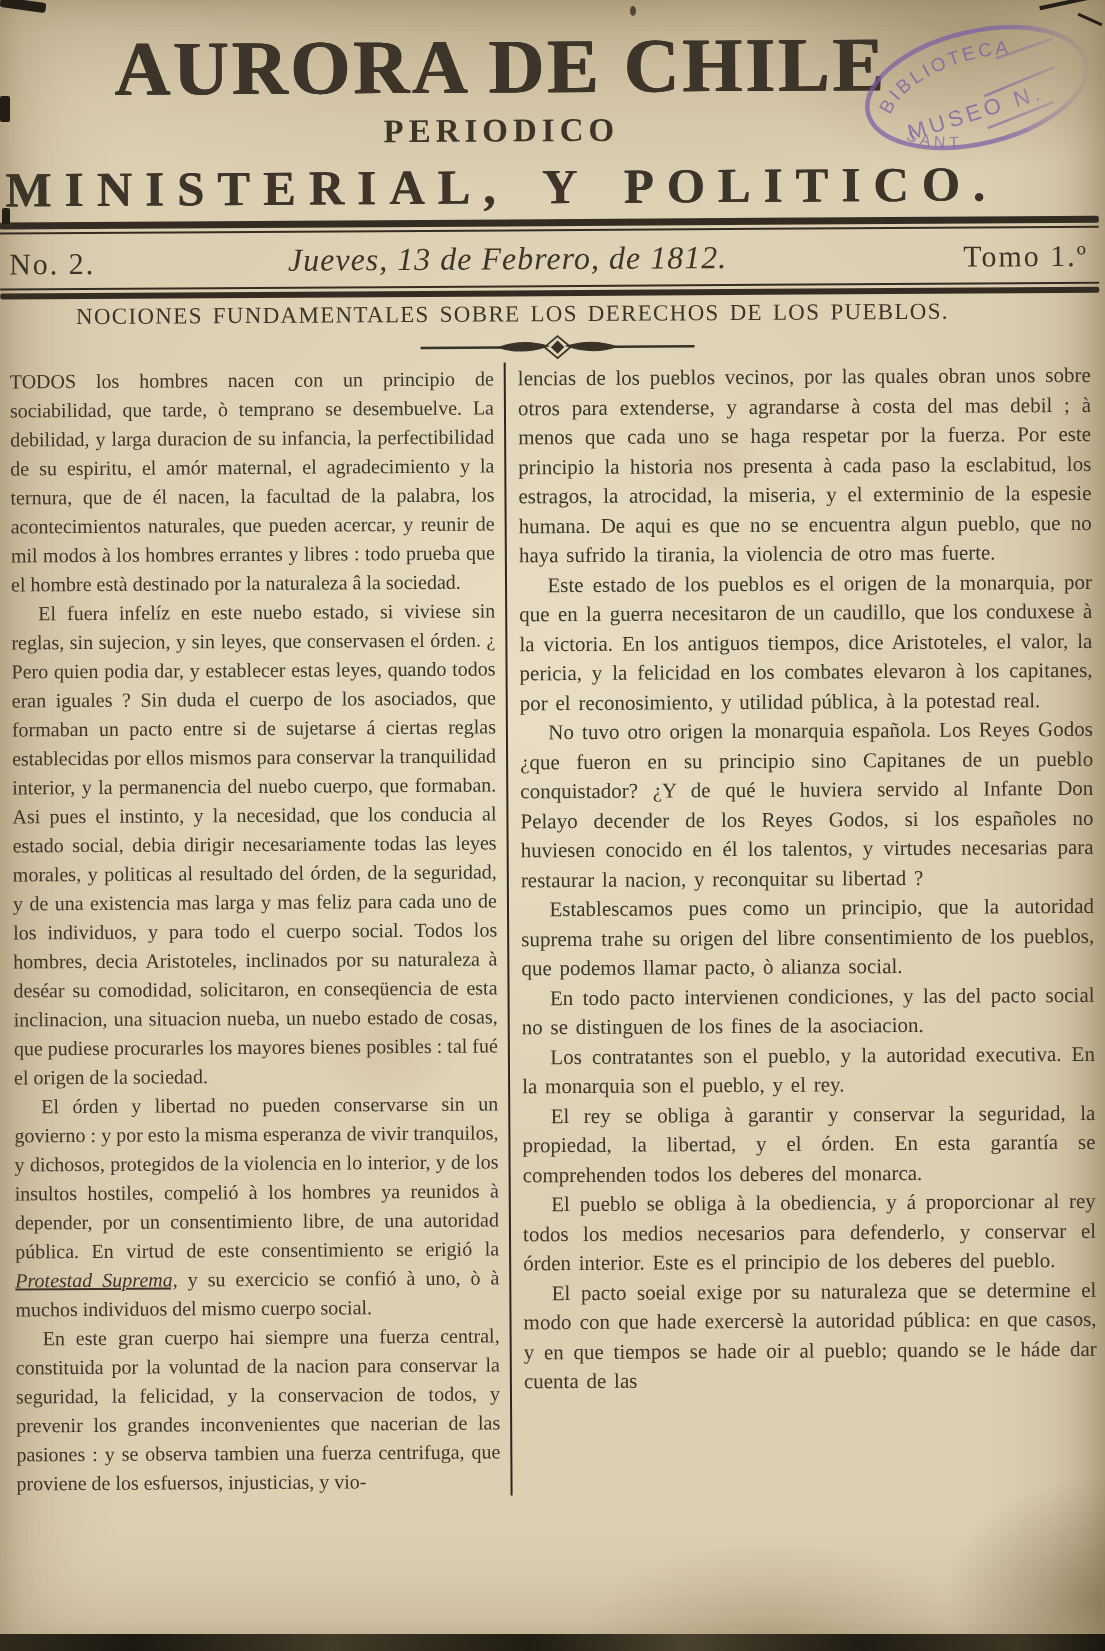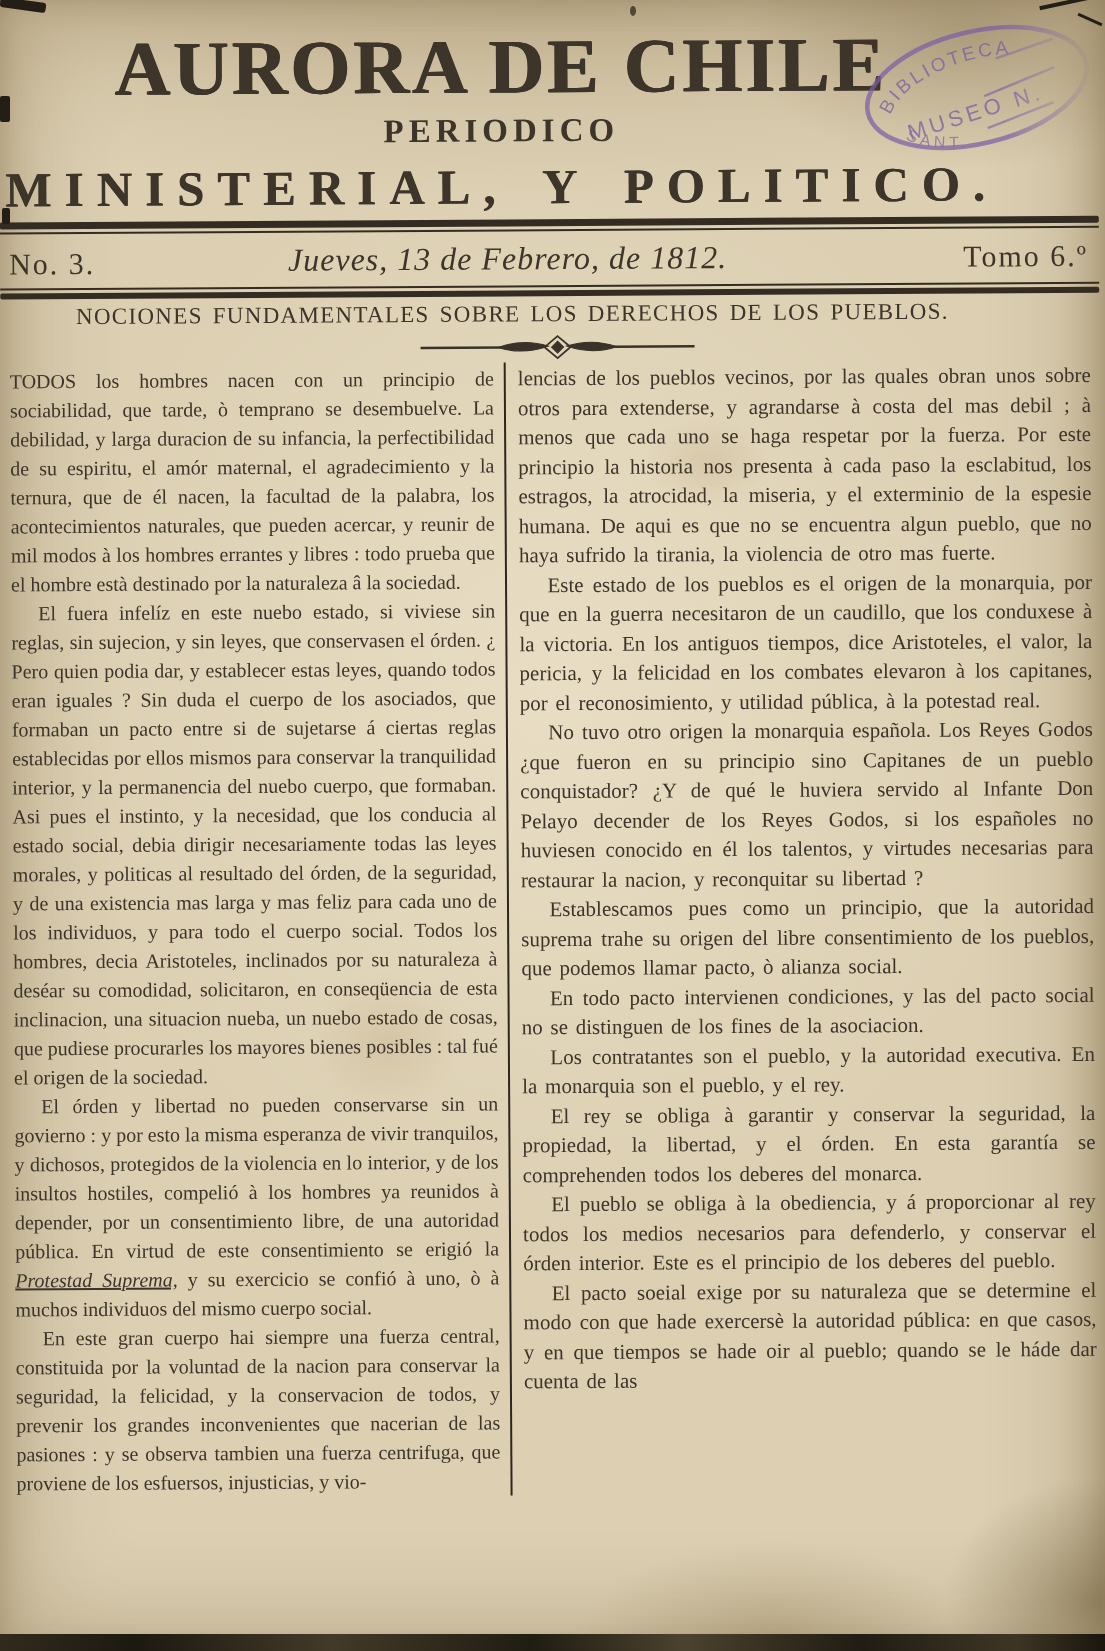--- a/index.html
+++ b/index.html
@@ -108,7 +108,7 @@
         <div class="thin"></div>
       </div>
     <div class="dateline">
-      <span class="issue-no">No. 3.</span>
+      <span class="issue-no">No. 2.</span>
       <span class="date-center">Jueves, 13 de Febrero, de 1812.</span>
       <span class="volume">Tomo 6.º</span>
     </div>

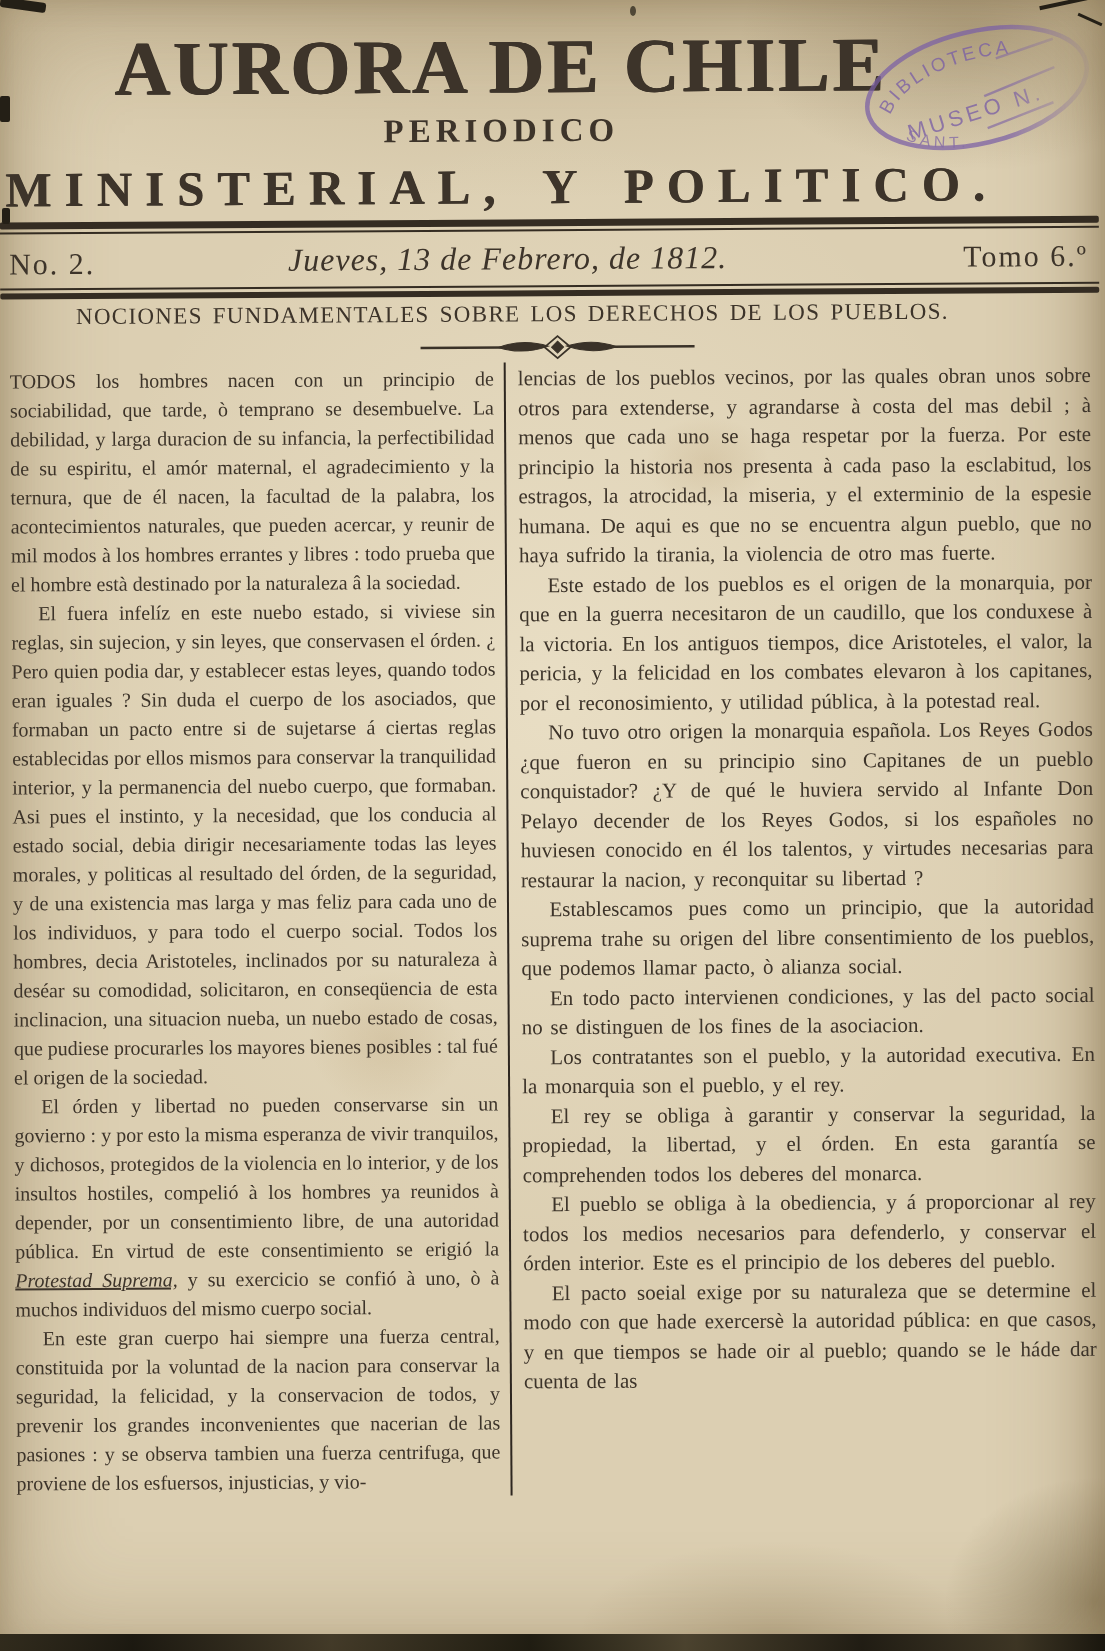--- a/index.html
+++ b/index.html
@@ -110,7 +110,7 @@
     <div class="dateline">
       <span class="issue-no">No. 2.</span>
       <span class="date-center">Jueves, 13 de Febrero, de 1812.</span>
-      <span class="volume">Tomo 6.º</span>
+      <span class="volume">Tomo 1.º</span>
     </div>
     <div class="rule rule-b">
         <div class="thin"></div>

